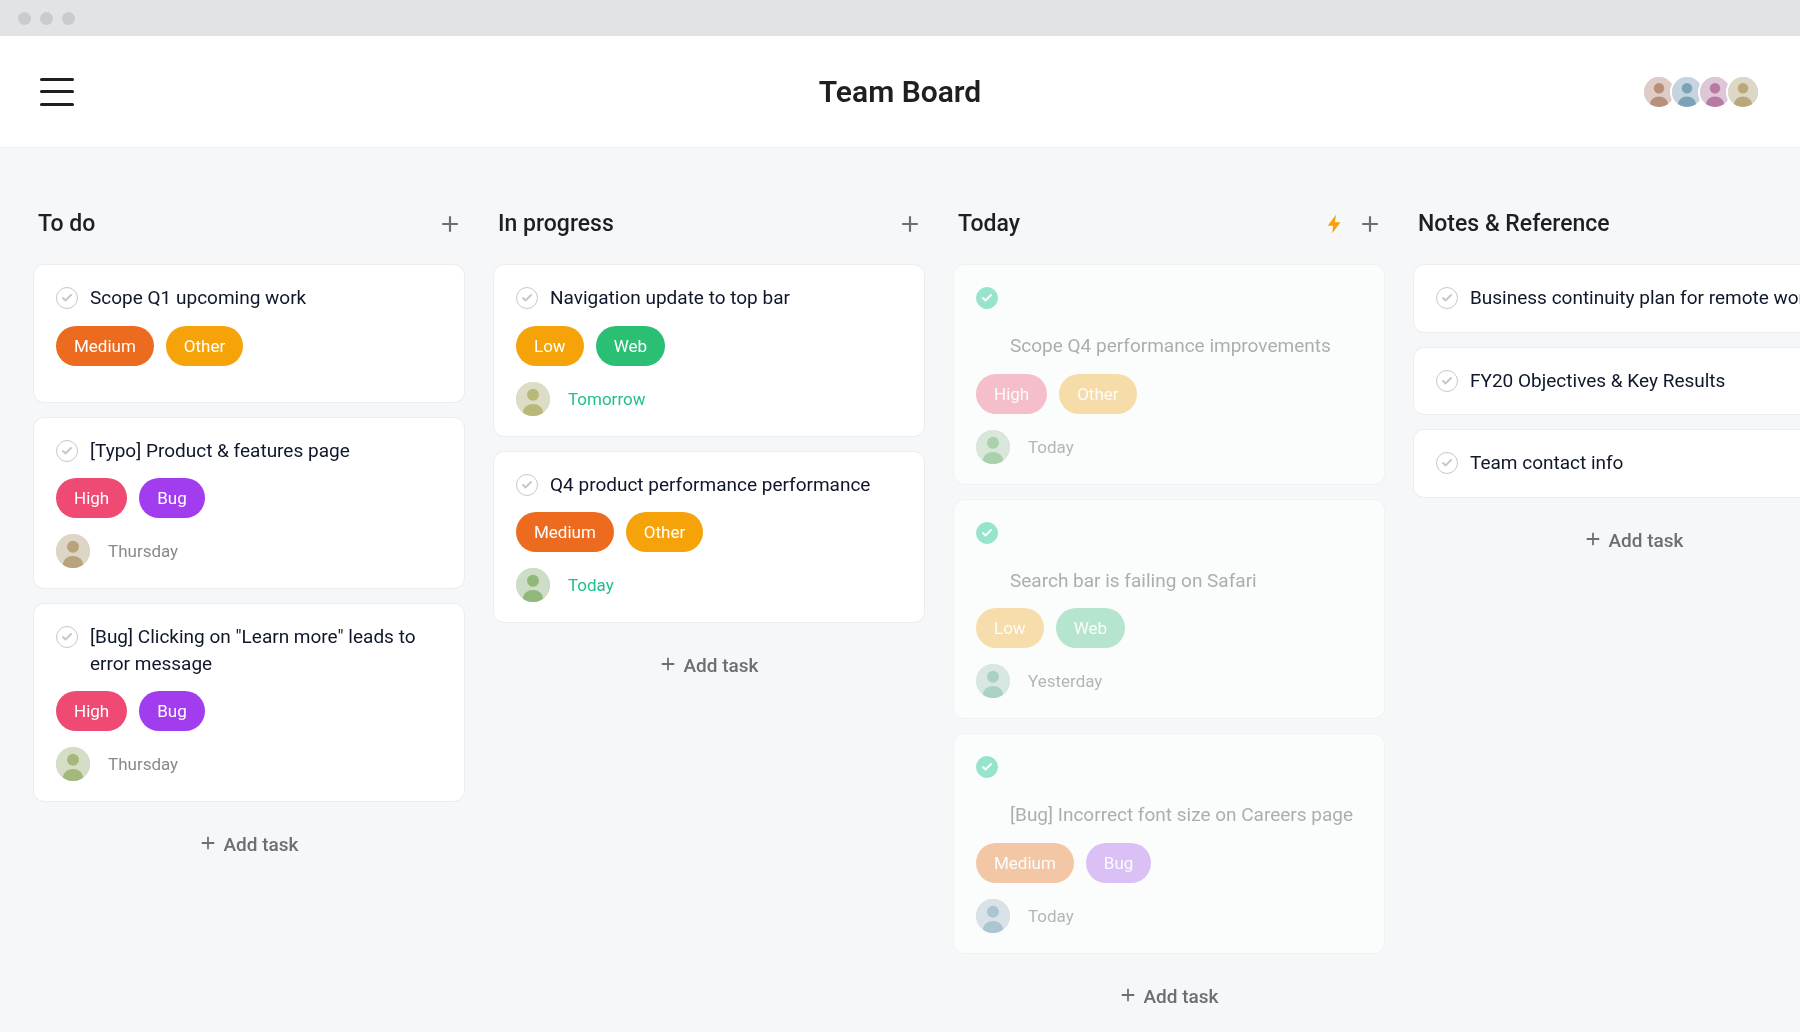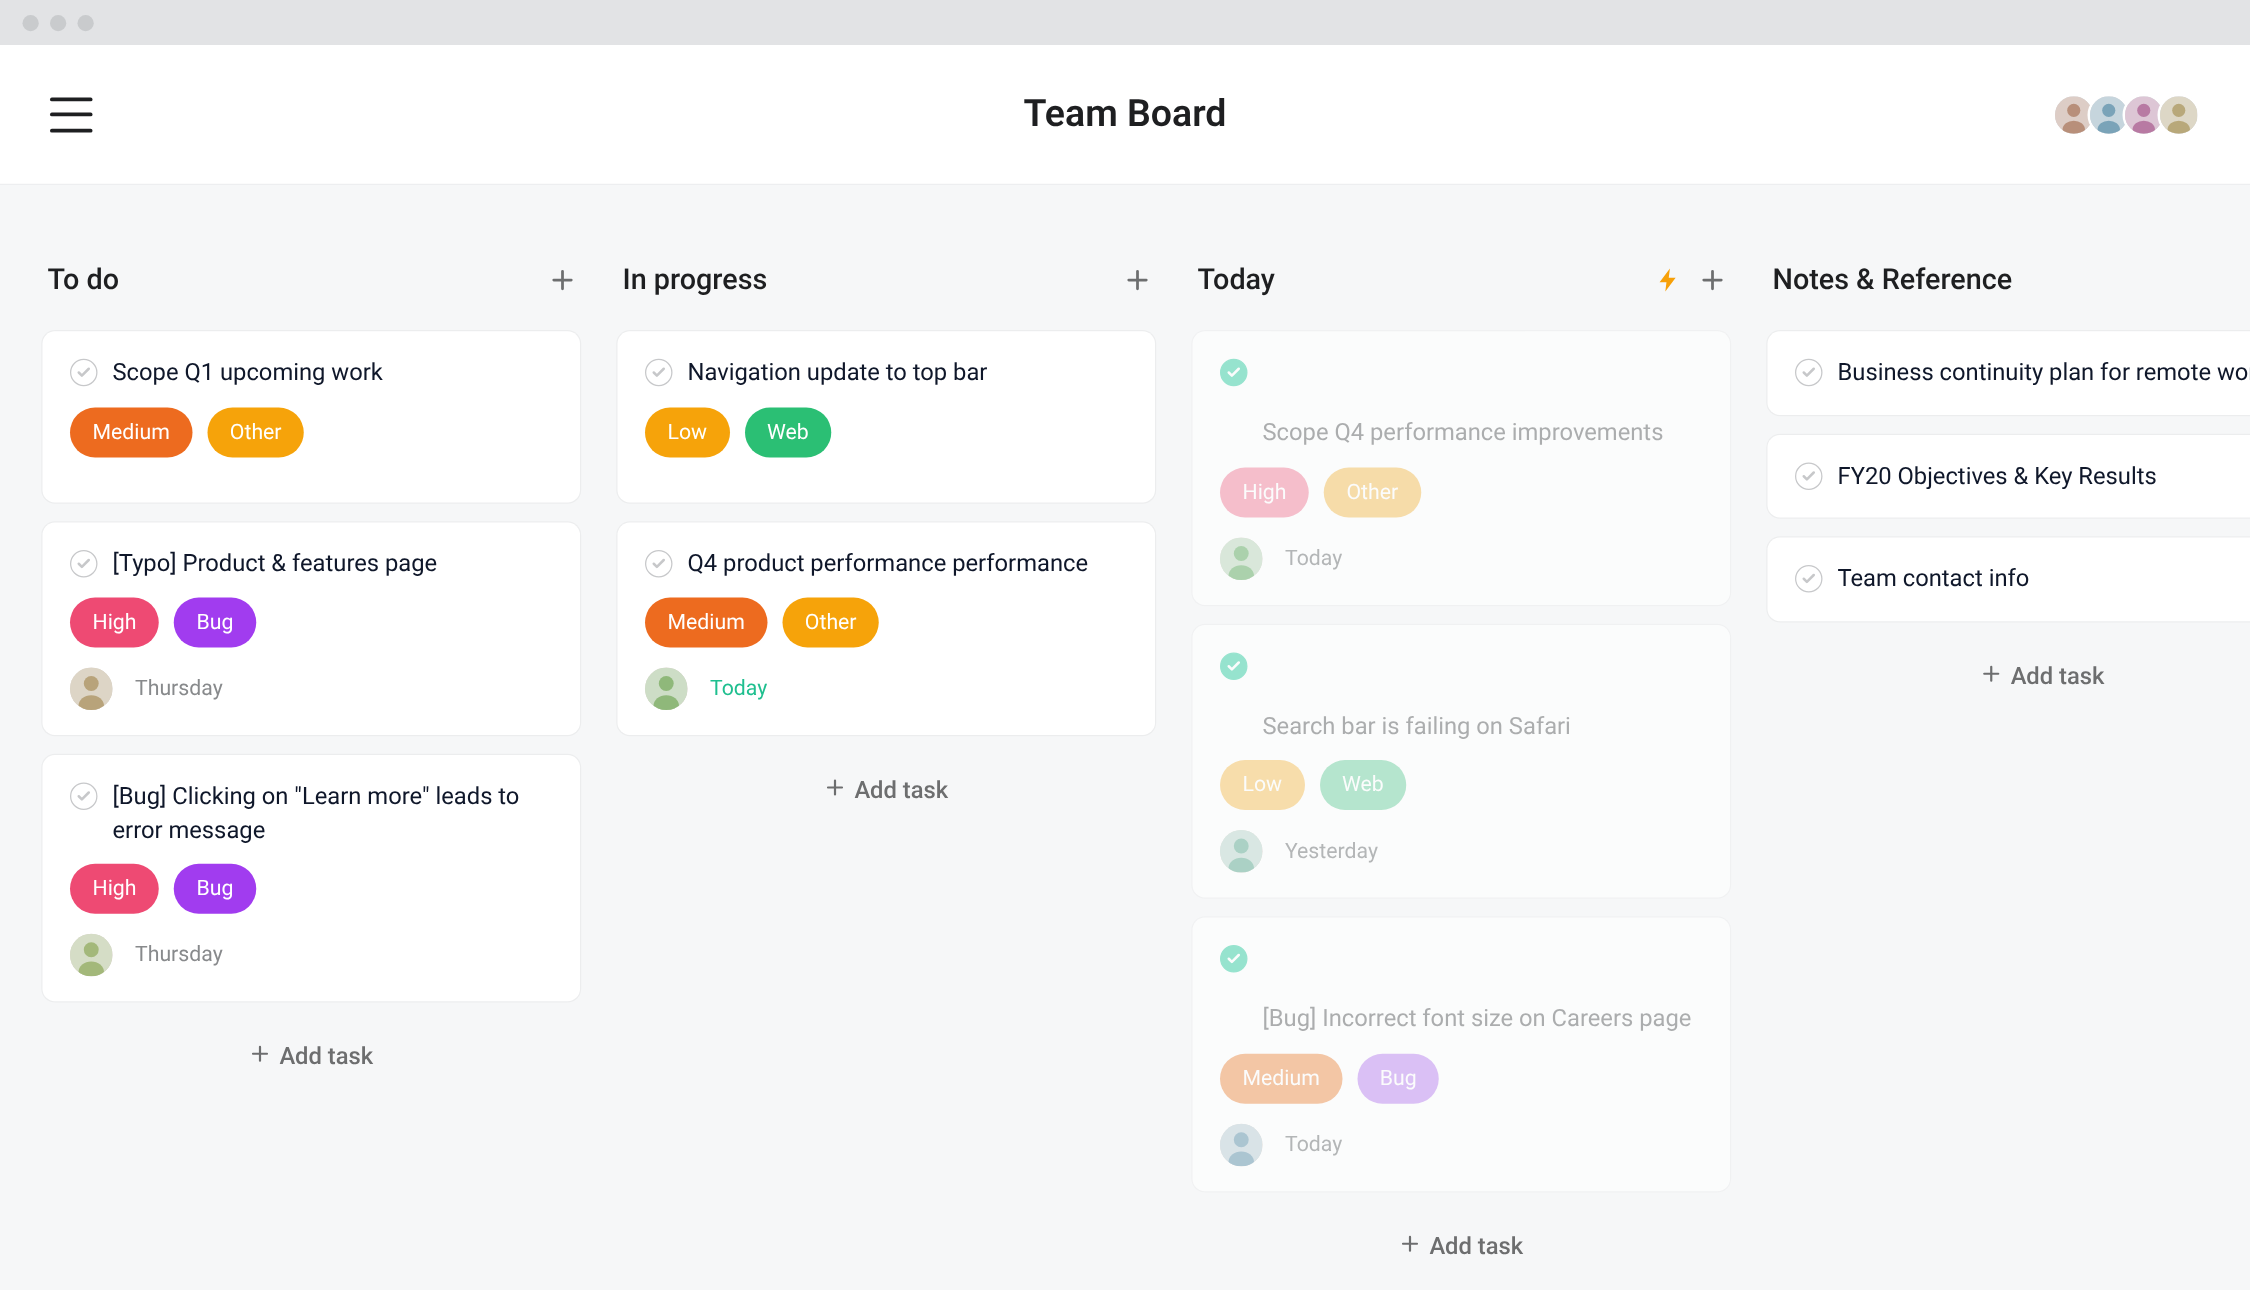--- a/index.html
+++ b/index.html
@@ -328,6 +328,16 @@
           <span class="tag" style="background: rgb(246, 163, 10);">Low</span>
           <span class="tag" style="background: rgb(43, 191, 116);">Web</span>
         </div>
+        <div class="meta">
+          <span class="mini-avatar">
+            <svg viewBox="0 0 40 40">
+              <rect width="40" height="40" fill="hsl(60,25%,82%)"></rect>
+              <circle cx="20" cy="15" r="7" fill="hsl(60,30%,60%)"></circle>
+              <ellipse cx="20" cy="36" rx="12" ry="10" fill="hsl(60,30%,60%)"></ellipse>
+            </svg>
+          </span>
+          <span class="due green">Tomorrow</span>
+        </div>
       </div>
       <div class="card">
         <div class="card-title-row">

